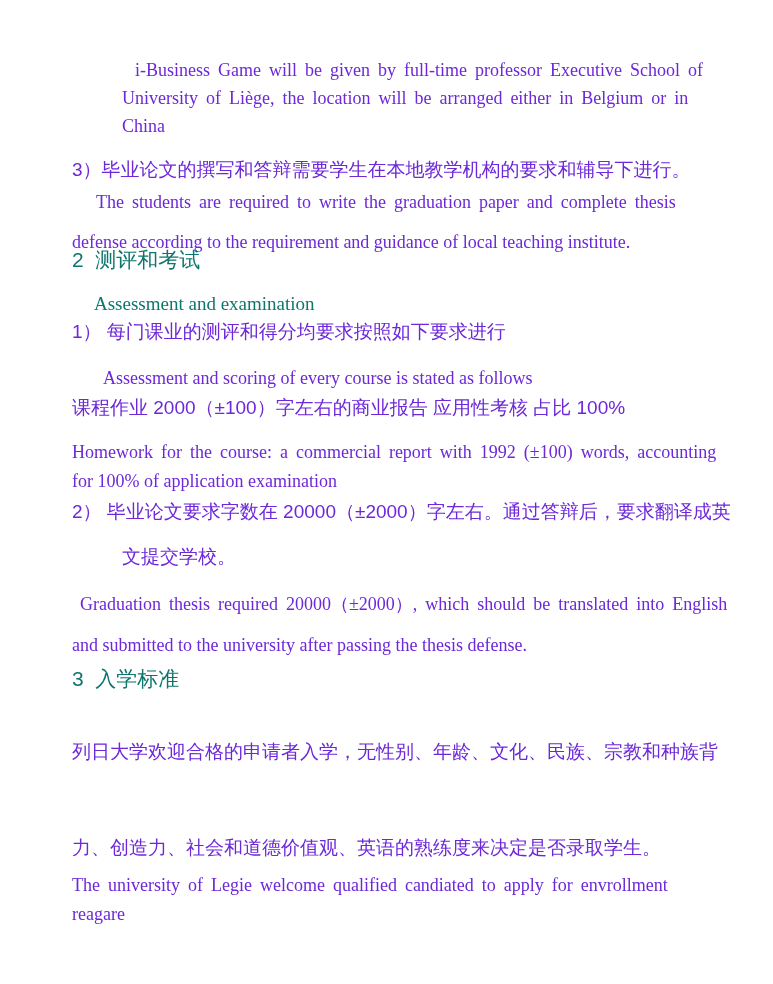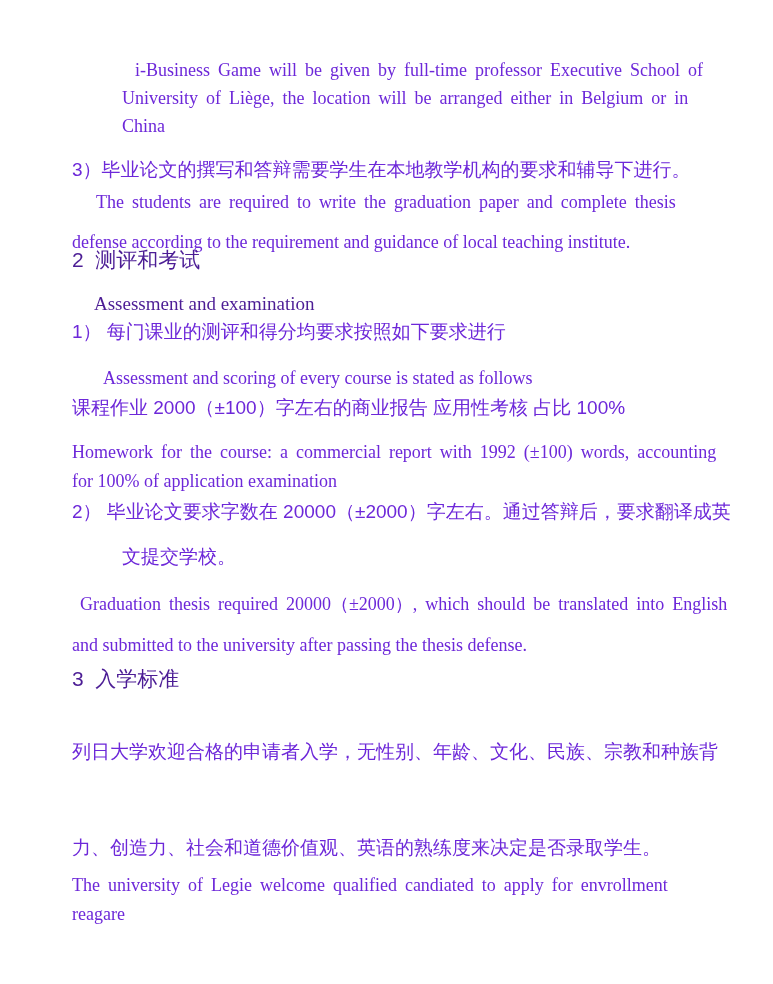--- a/index.html
+++ b/index.html
@@ -33,7 +33,7 @@
     font-size: 21px;
   }
   .red {
-    color: #4c1d95;
+    color: #0f766e;
   }
   .stretch {
     word-spacing: 3.5px;

